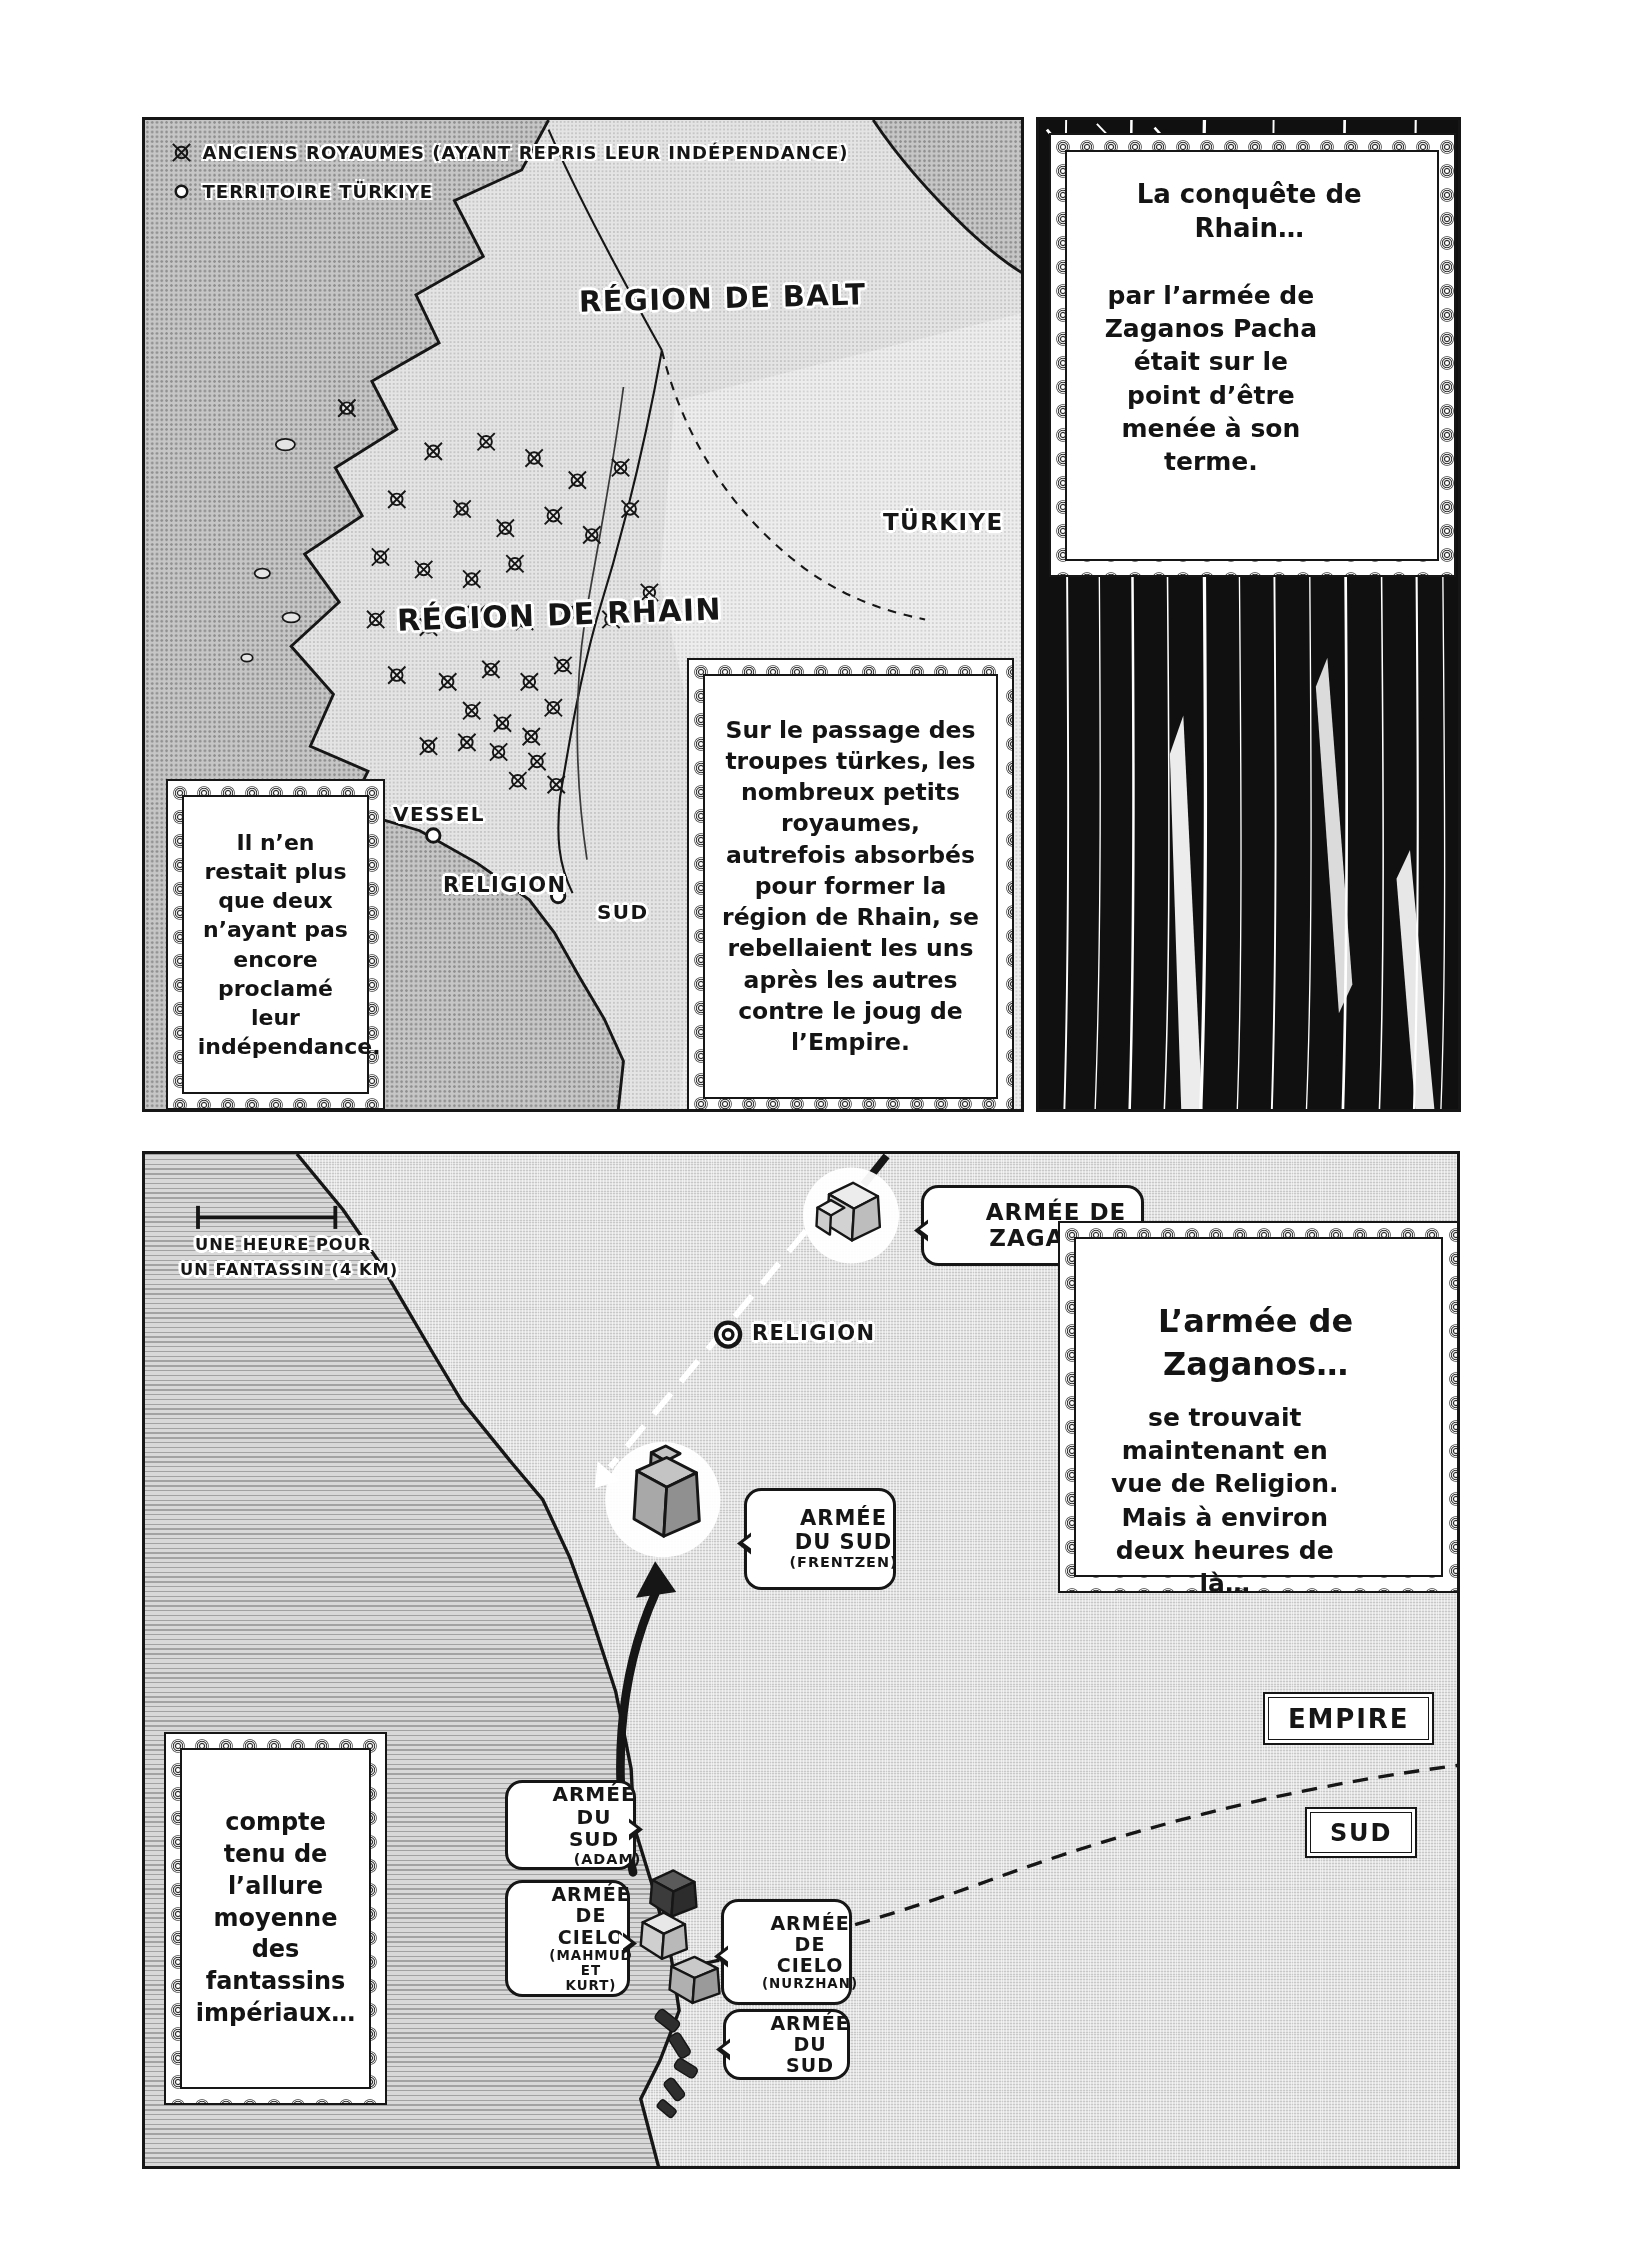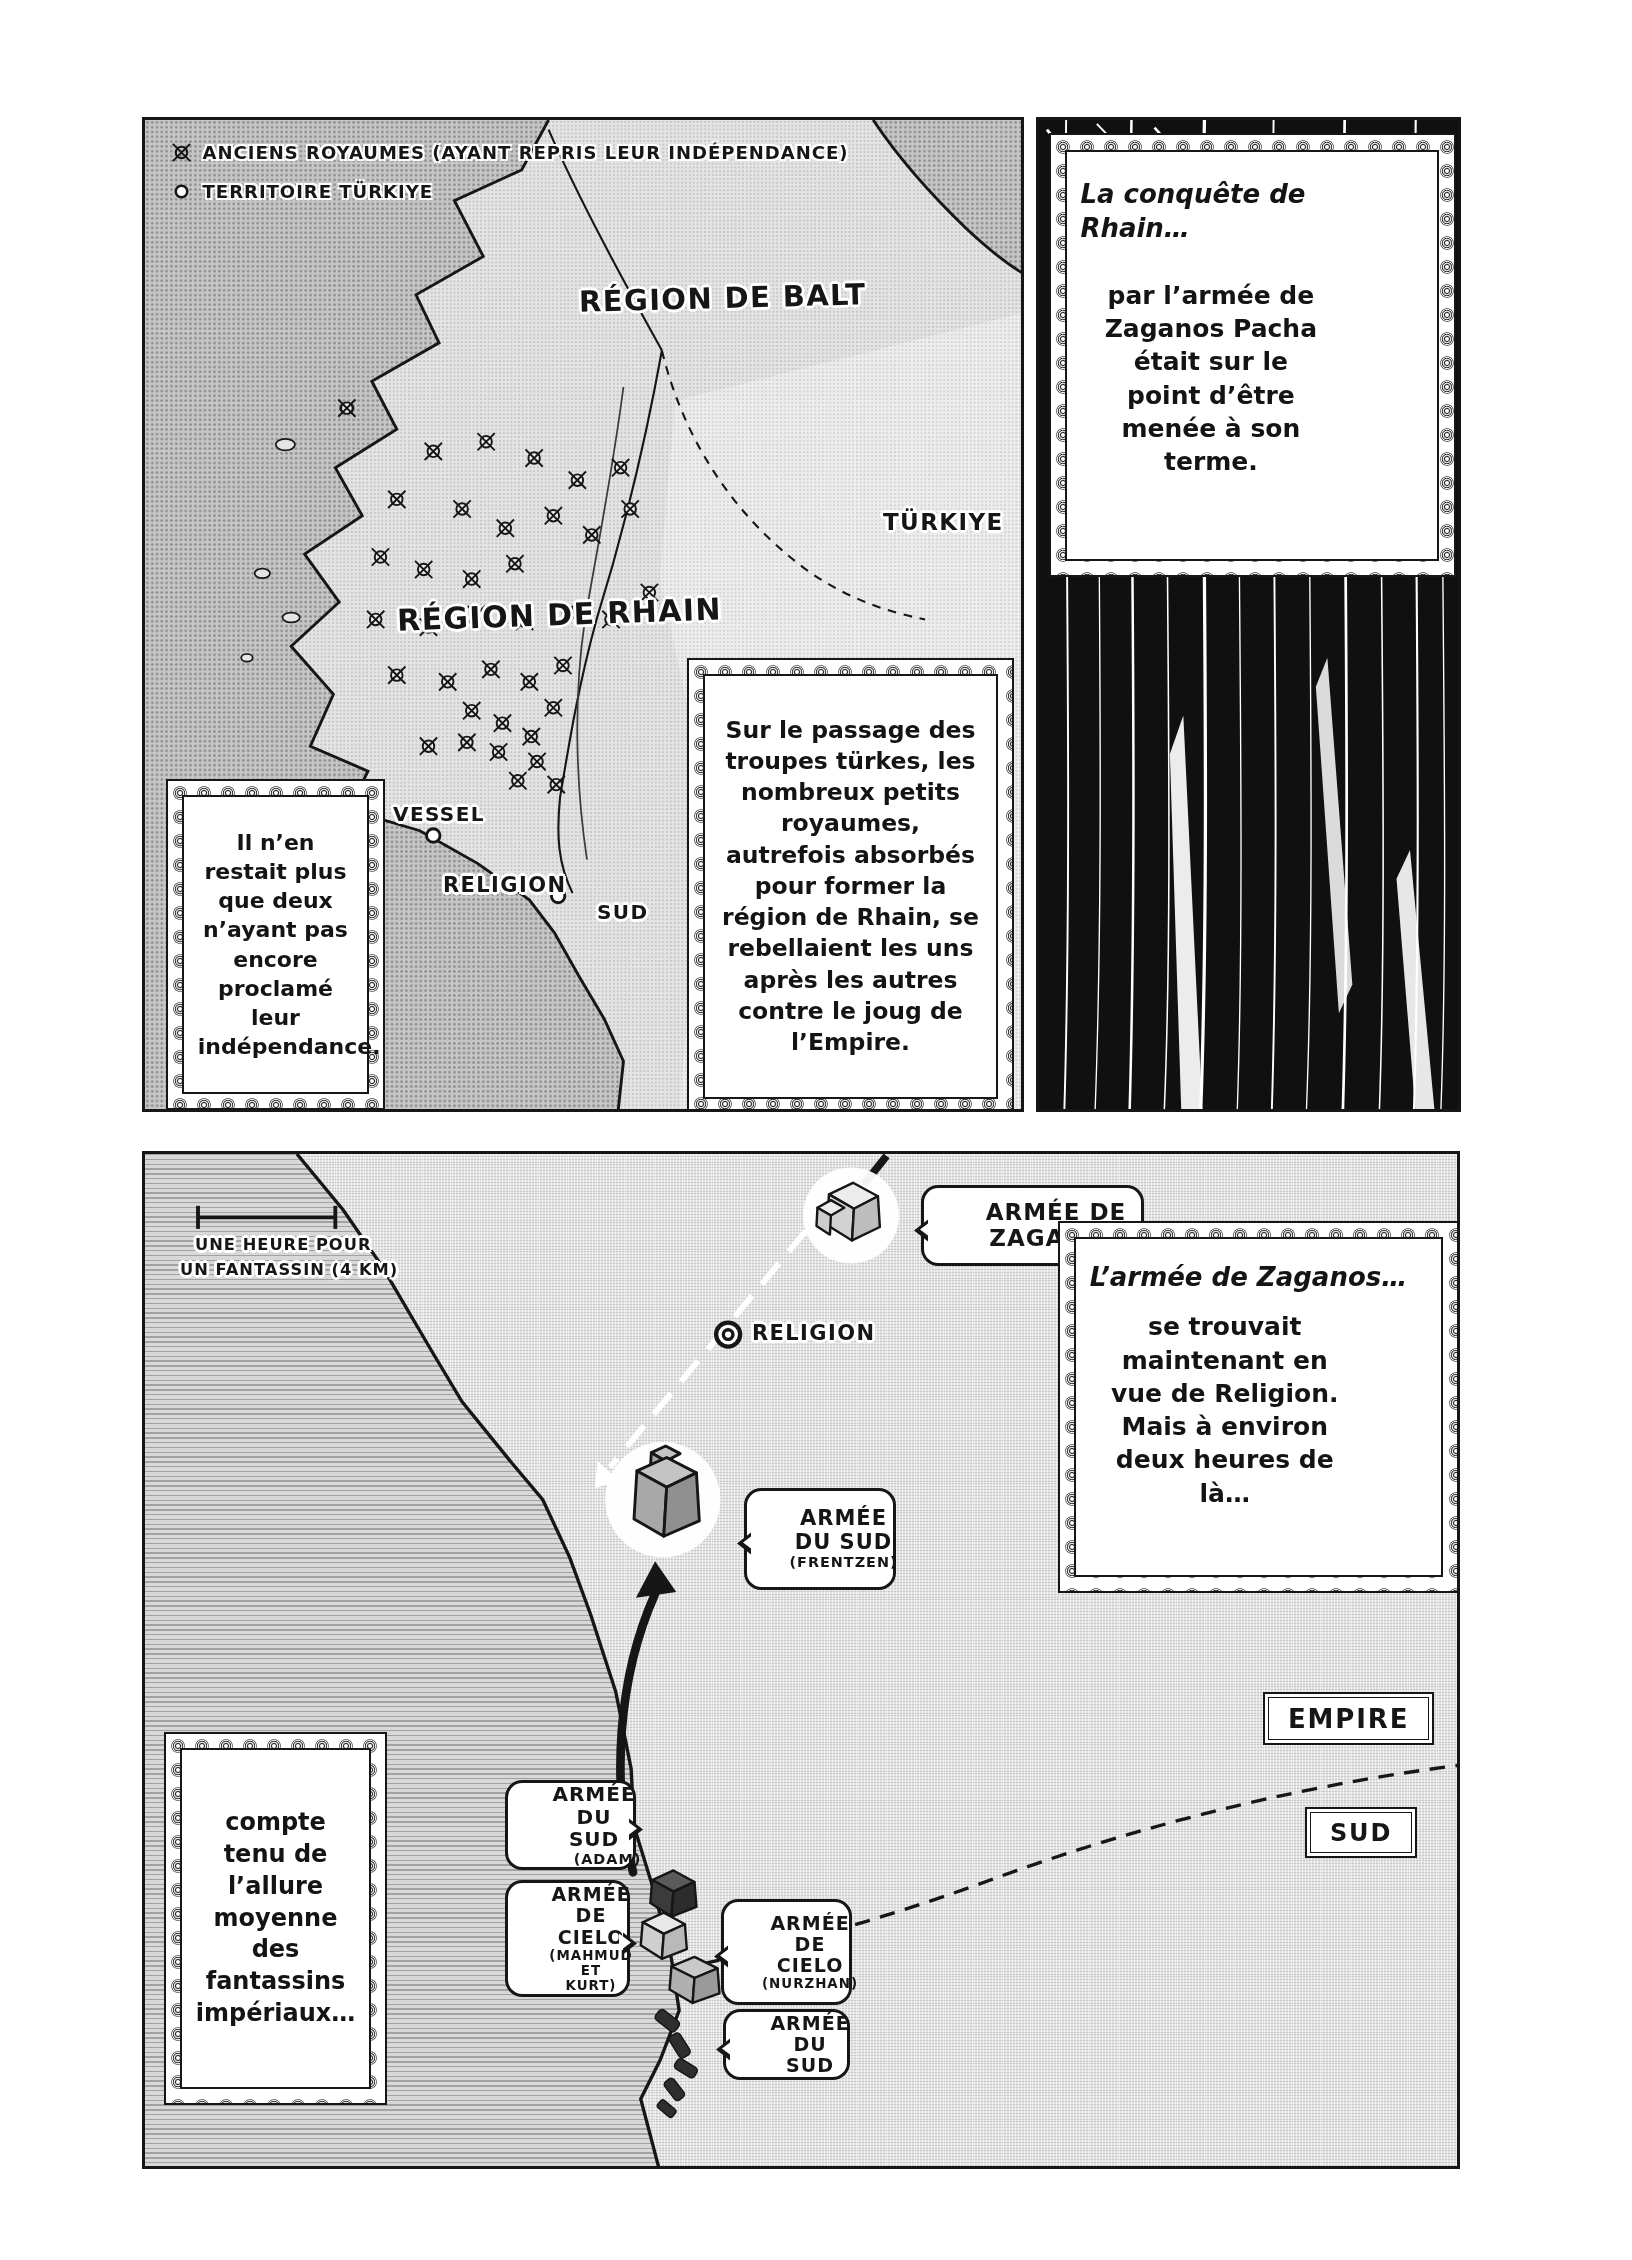--- a/index.html
+++ b/index.html
@@ -42,7 +42,7 @@
   .ornate-inner{background:#ffffff;border:2.9px solid #161616;width:100%;height:100%;
     box-sizing:border-box;display:flex;flex-direction:column;justify-content:center;padding:11.5px 13.4px;}
   .narr{font-weight:bold;color:#141414;text-align:center;line-height:1.33;}
-  .narr-intro{text-align:left;padding-right:5.8px;font-style:italic;}
+  .narr-intro{text-align:center;padding-right:5.8px;}
 
   
   .bubble{position:absolute;z-index:5;background:#fff;border:3.4px solid #161616;border-radius:17.3px;

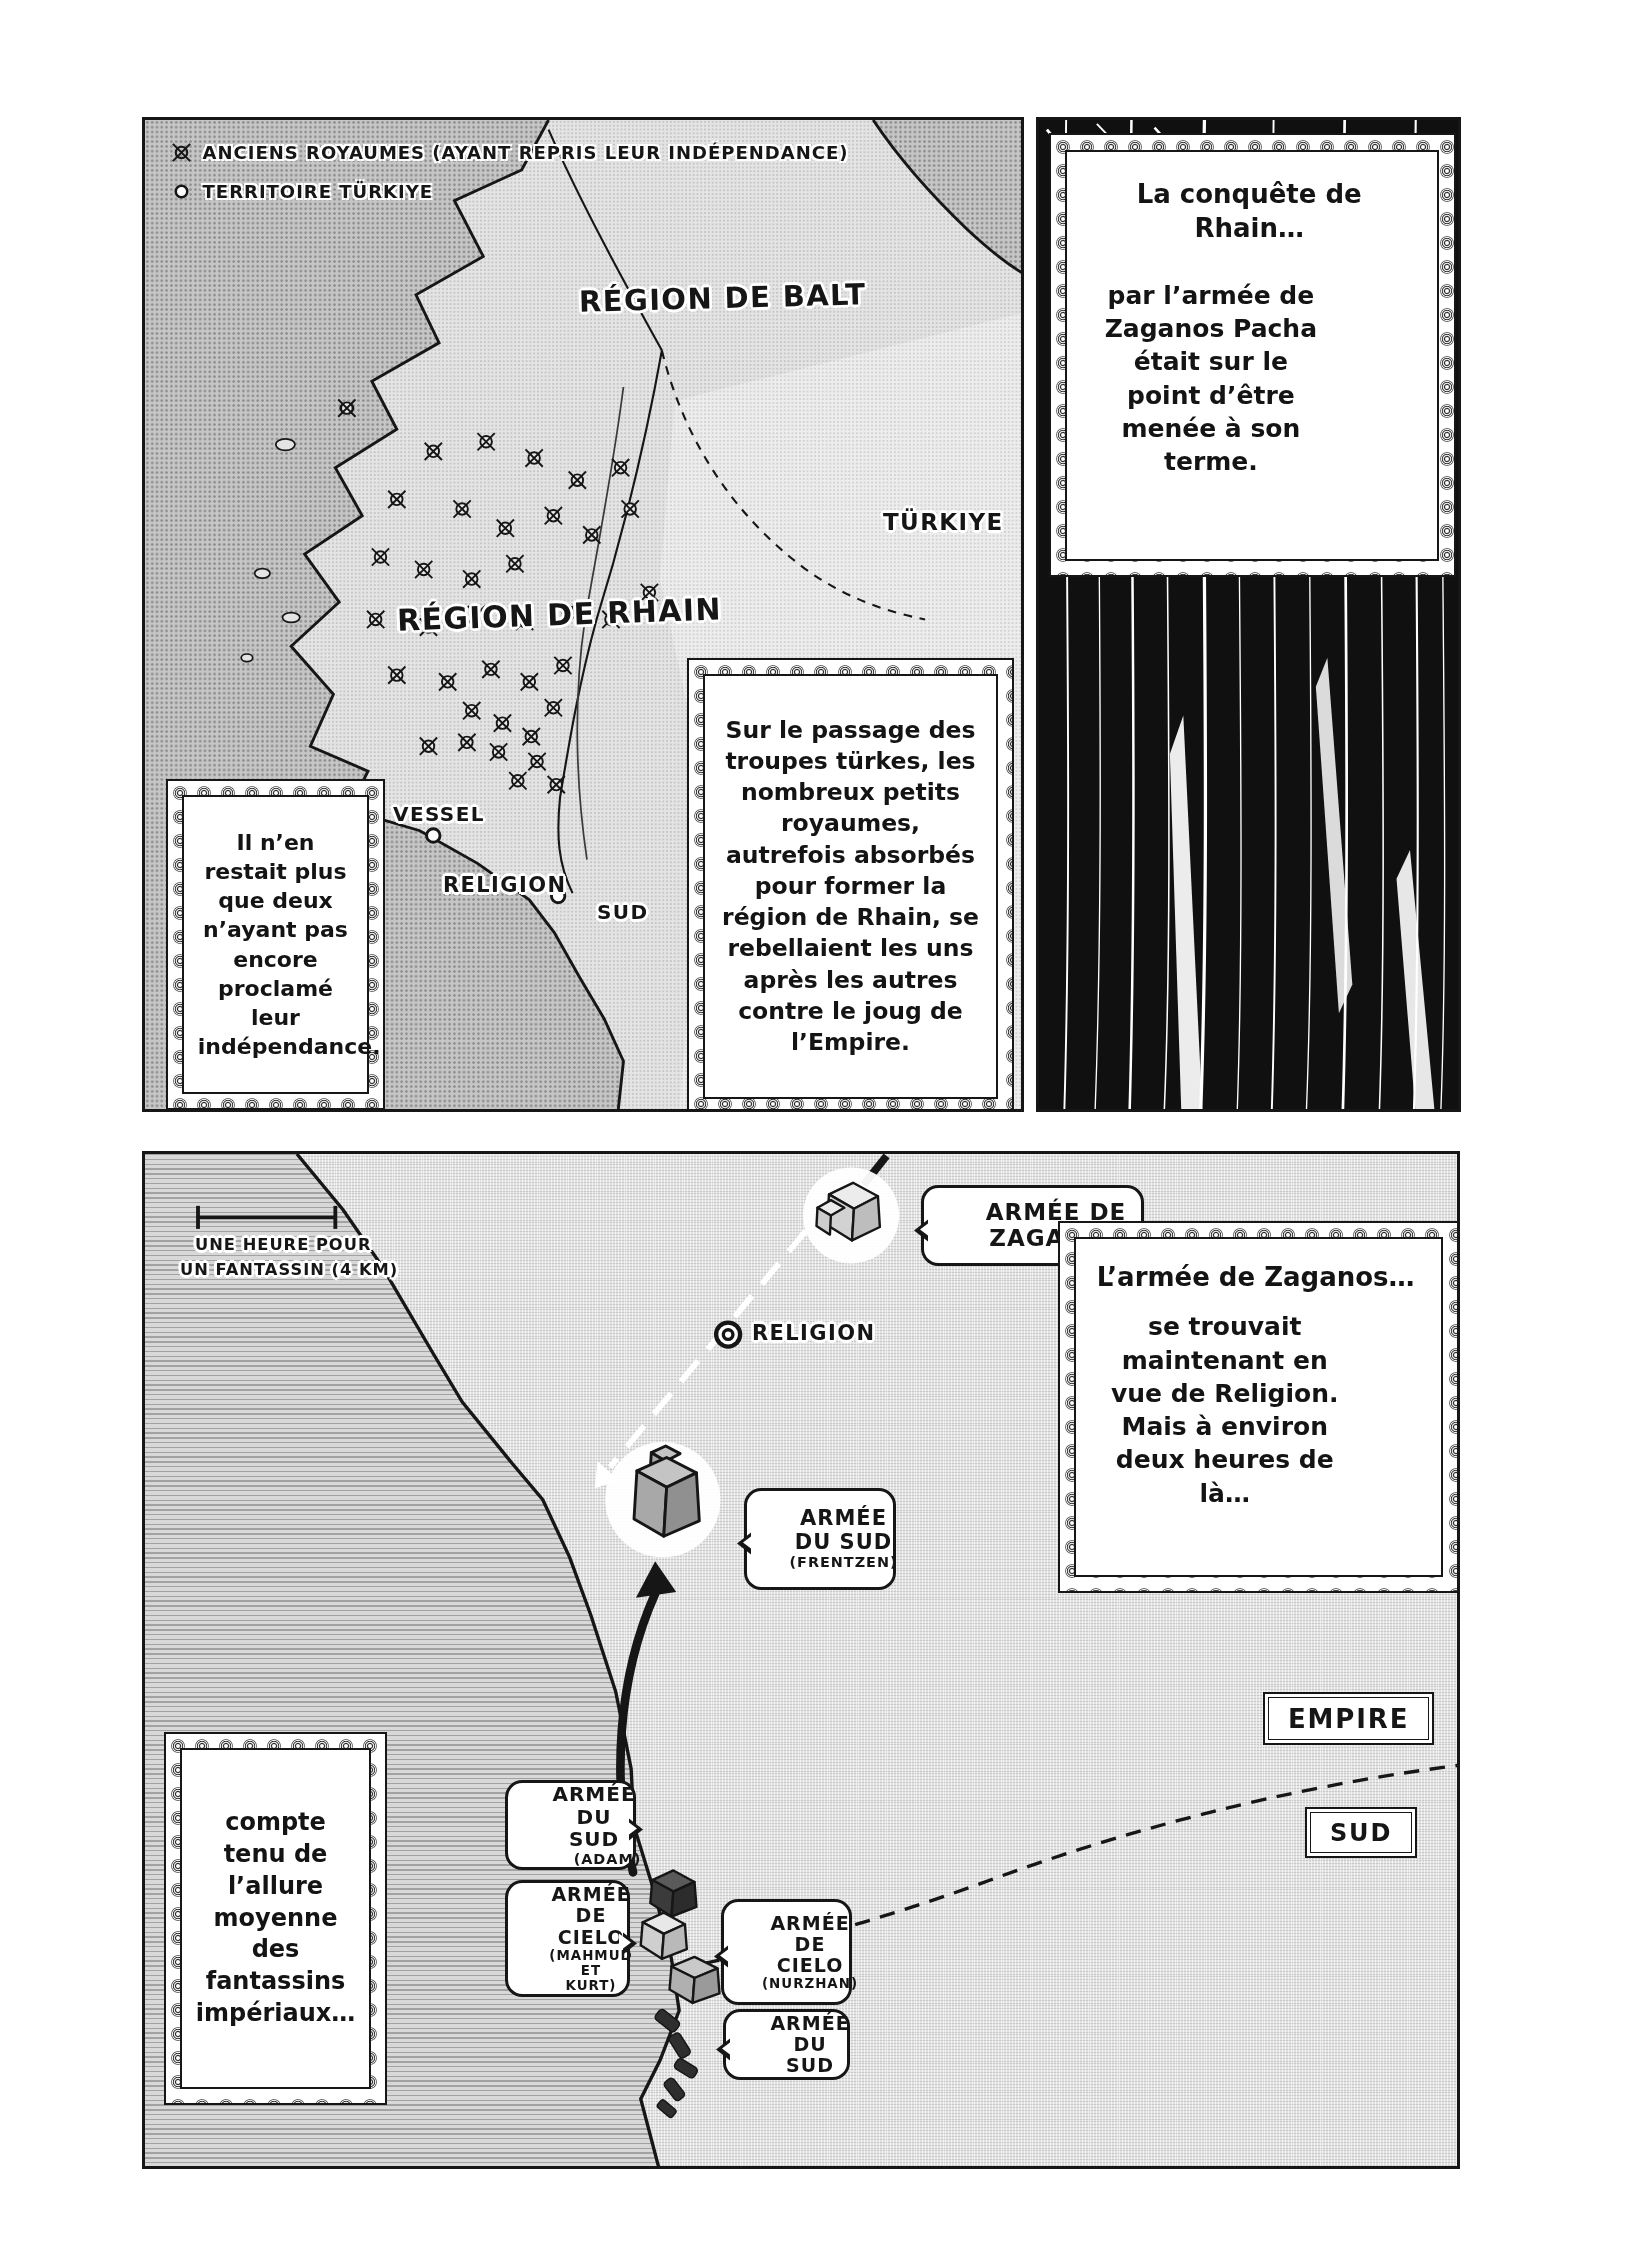--- a/index.html
+++ b/index.html
@@ -414,7 +414,7 @@
 
     <div class="ornate" style="left:913px;top:67px;width:401px;height:372px;">
       <div class="ornate-inner" style="justify-content:flex-start;padding-top:21px;">
-        <div class="narr narr-intro" style="font-size:26px;">L’armée de Zaganos…</div>
+        <div class="narr narr-intro" style="font-size:32px;margin-top:40px;">L’armée de Zaganos…</div>
         <div class="narr" style="font-size:25px;width:72%;margin:15.4px auto 0 4%;">se trouvait maintenant en vue de Religion. Mais à environ deux heures de là…</div>
       </div>
     </div>

